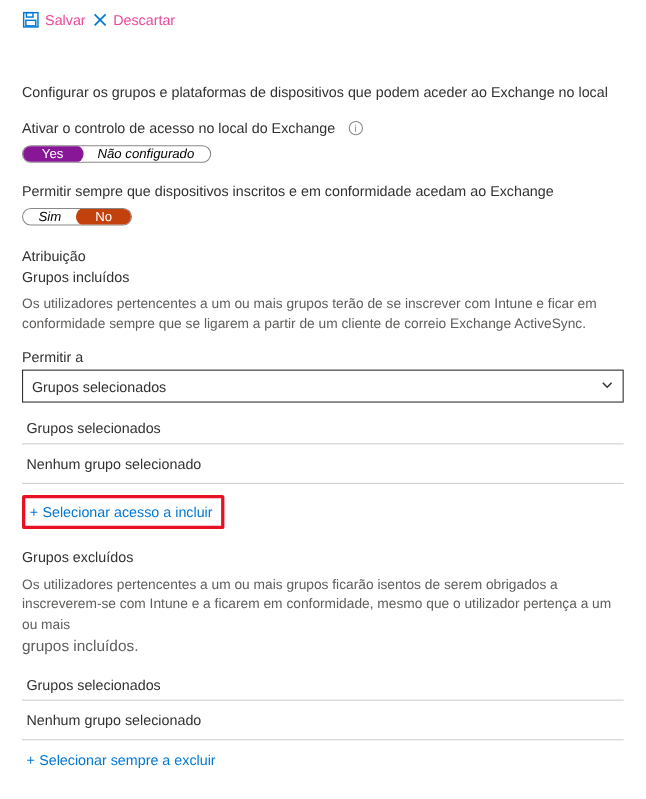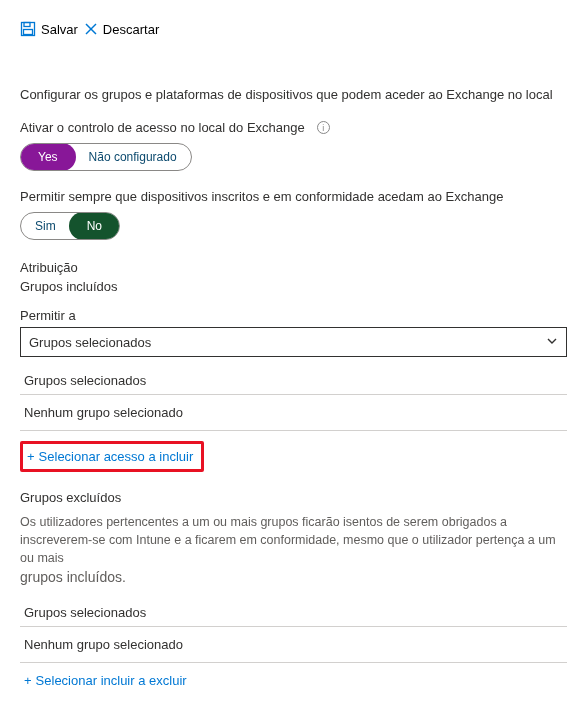--- a/index.html
+++ b/index.html
@@ -23,8 +23,7 @@
     align-items: center;
     gap: 5px;
     cursor: pointer;
-    color: #000000;
-    margin-top: 11px;
+    color: #ec4899;
   }
   .tb-btn .icon { color: #0078d4; }
   .icon svg { display:block; }

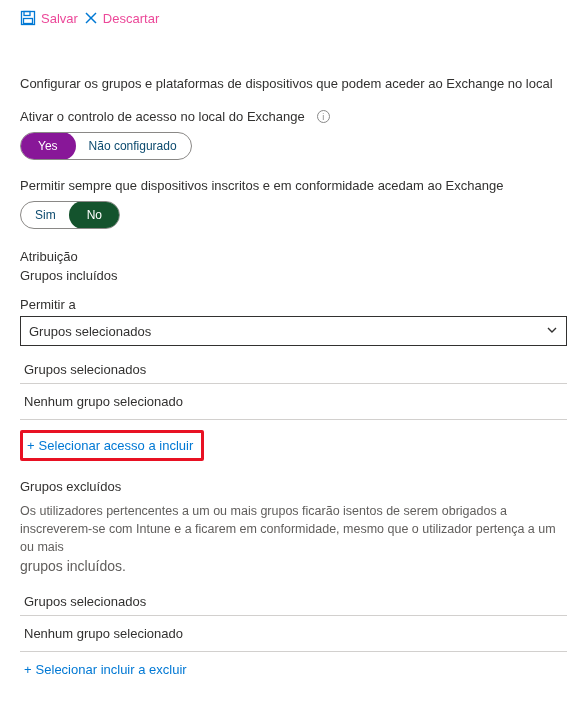--- a/index.html
+++ b/index.html
@@ -40,7 +40,7 @@
     border:1px solid #8a8886;
     border-radius: 999px;
     overflow:hidden;
-    height:28px;
+    height:16px;
     margin-top:2px;
   }
   .pill-toggle .opt {

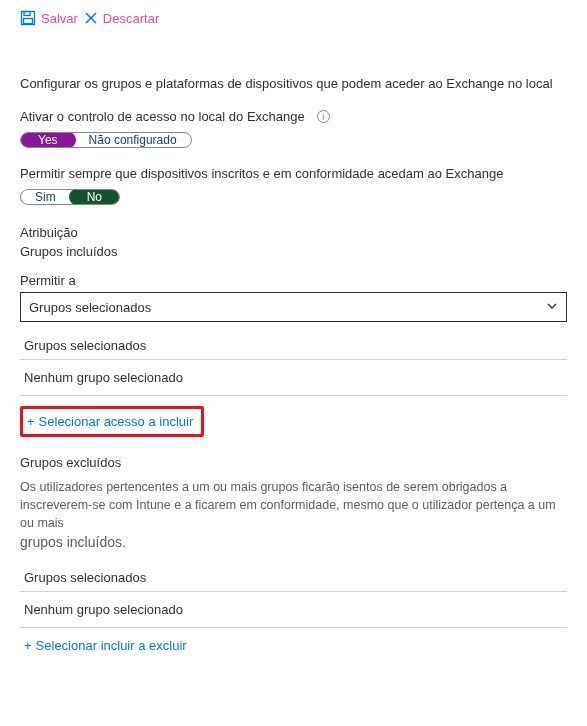--- a/index.html
+++ b/index.html
@@ -49,7 +49,7 @@
   }
   .pill-toggle .opt.active-purple { background:#881798; color:#fff; border-radius:999px; margin:-1px; padding: 1px 18px; }
   .pill-toggle .opt.active-blue { background:#14532d; color:#fff; border-radius:999px; margin:-1px; padding: 1px 18px; }
-  .pill-toggle .opt.inactive { color:#0c4a6e; }
+  .pill-toggle .opt.inactive { color:#000000;font-style:italic; }
   .subhead { margin-top:20px; margin-bottom:4px; }
   .subhead2 { margin-top:4px; margin-bottom:8px; }
   .muted-para { color:#605e5c; font-size:12.5px; line-height:1.45; }

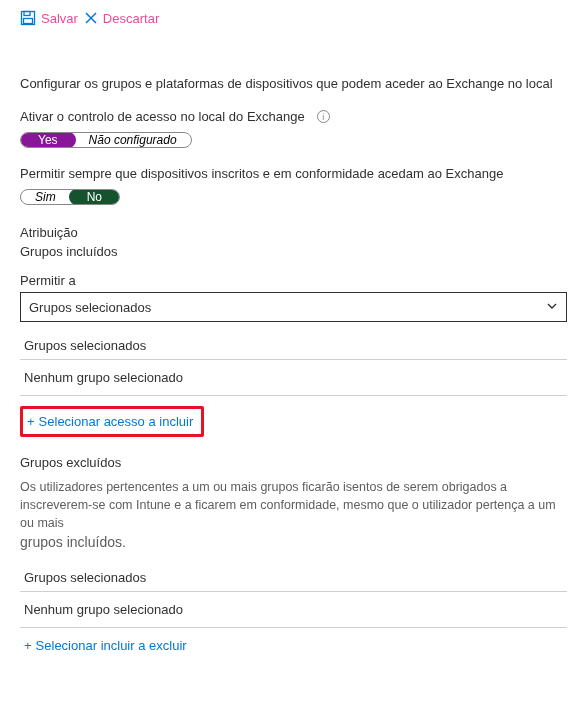--- a/index.html
+++ b/index.html
@@ -48,7 +48,7 @@
     padding: 0 14px; font-size:12px;
   }
   .pill-toggle .opt.active-purple { background:#881798; color:#fff; border-radius:999px; margin:-1px; padding: 1px 18px; }
-  .pill-toggle .opt.active-blue { background:#14532d; color:#fff; border-radius:999px; margin:-1px; padding: 1px 18px; }
+  .pill-toggle .opt.active-blue { background:#c2410c; color:#fff; border-radius:999px; margin:-1px; padding: 1px 18px; }
   .pill-toggle .opt.inactive { color:#000000;font-style:italic; }
   .subhead { margin-top:20px; margin-bottom:4px; }
   .subhead2 { margin-top:4px; margin-bottom:8px; }

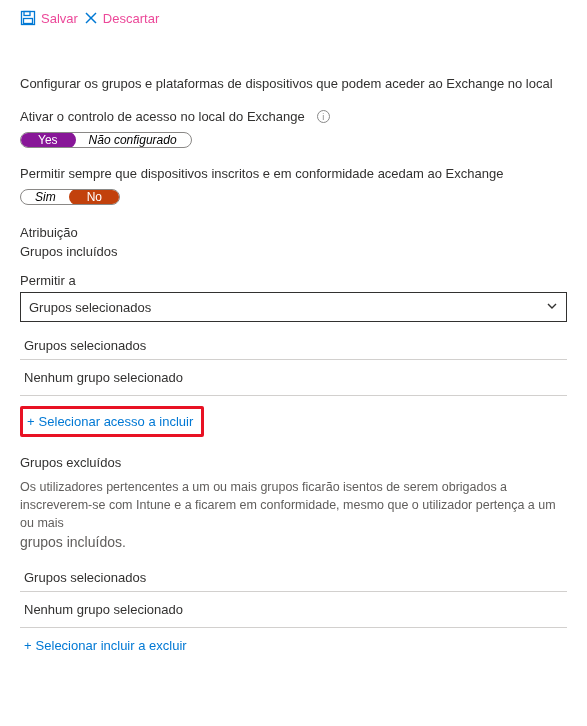--- a/index.html
+++ b/index.html
@@ -127,6 +127,7 @@
   
   <div class="subhead">Atribuição</div>
   <div class="subhead2">Grupos incluídos</div>
+  <div class="muted-para">Os utilizadores pertencentes a um ou mais grupos terão de se inscrever com Intune e ficar em conformidade sempre que se ligarem a partir de um cliente de correio Exchange ActiveSync.</div>
 
   <div class="label">Permitir a</div>
   <div class="select-box">

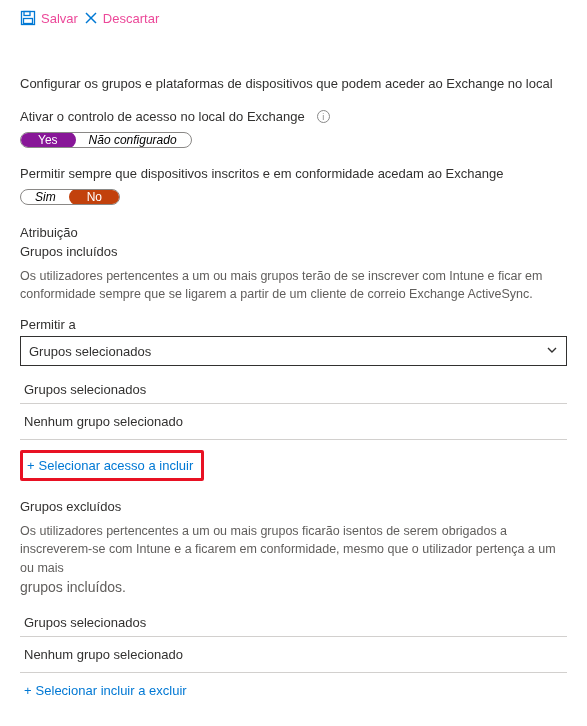--- a/index.html
+++ b/index.html
@@ -162,7 +162,7 @@
 
     <div class="add-link">
       <span class="plus">+</span>
-      <span>Selecionar incluir a excluir</span>
+      <span>Selecionar sempre a excluir</span>
     </div>
   </div>
 </div>

